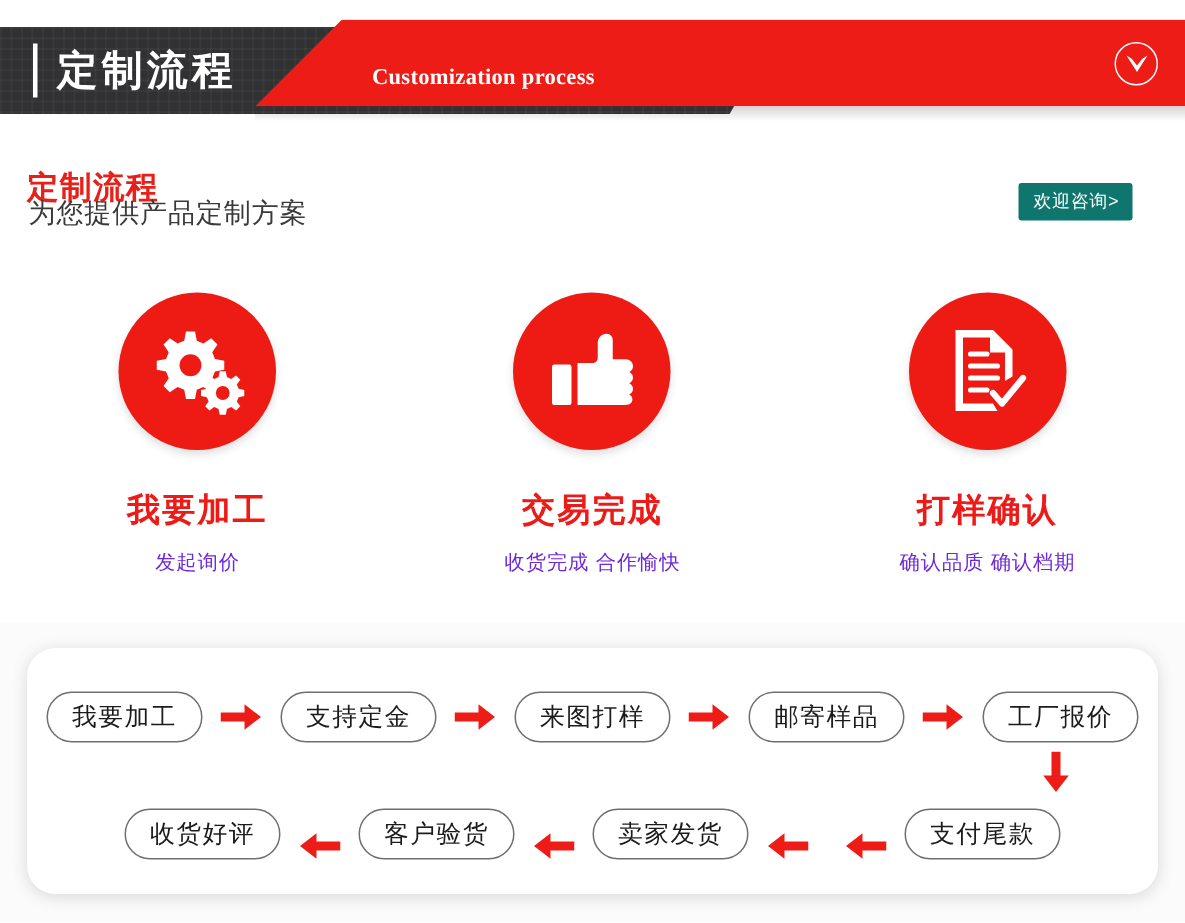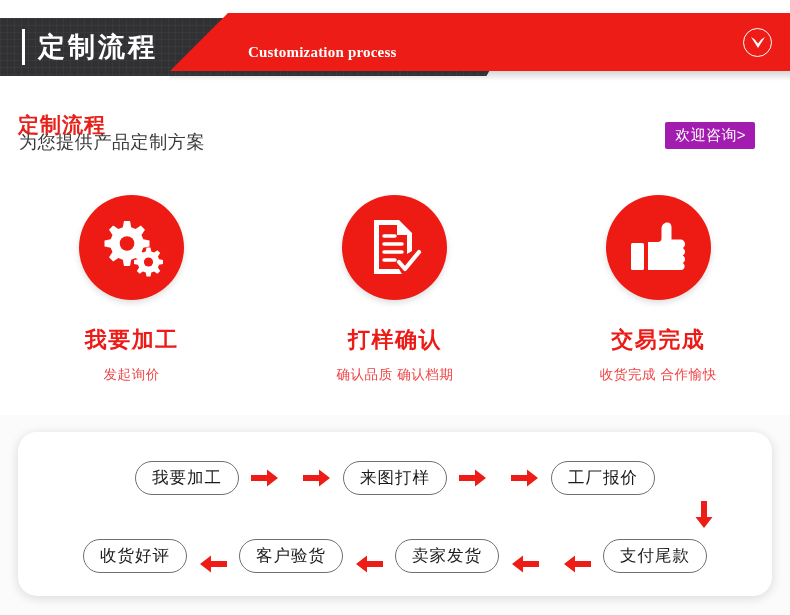--- a/index.html
+++ b/index.html
@@ -78,8 +78,8 @@
   }
   .badge{
     position:absolute;right:12px;top:122px;
-    background:#a21caf;color:#ffffff;
-    font-size:15px;padding:4px 9px 4px 10px;border-radius:2px;
+    background:#0f766e;color:#ffffff;
+    font-size:12px;padding:4px 9px 4px 10px;border-radius:2px;
     letter-spacing:.4px;cursor:pointer;
     white-space:nowrap;
   }

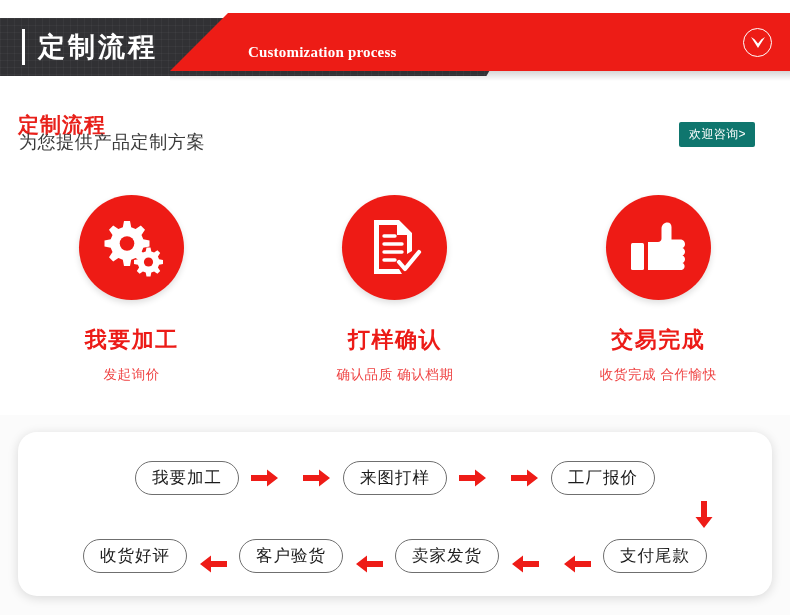--- a/index.html
+++ b/index.html
@@ -186,6 +186,21 @@
 
     <div class="step">
       <div class="circle">
+        <svg width="62" height="58" viewBox="0 0 62 58">
+          <rect x="4" y="24" width="13" height="27" rx="1.5" fill="#ffffff"></rect>
+          <path d="M21 51 L21 23 L31 23 C33 23 34.5 21.5 34.5 19.5 L34.5 10 C34.5 6 37 3.5 40.5 3.5
+                   C43 3.5 44.5 5.5 44.5 8 L44.5 20.5 L53 20.5 C56 20.5 58 22.5 58 25.2
+                   C58 27 57 28.3 55.5 29 C57 29.6 58 31 58 32.7 C58 34.5 57 35.8 55.5 36.5
+                   C57 37.1 58 38.5 58 40.2 C58 42 57 43.3 55.5 44 C57 44.6 57.6 46 57.6 47.4
+                   C57.6 49.8 55.6 51 53 51 Z" fill="#ffffff"></path>
+        </svg>
+      </div>
+      <div class="step-title">交易完成</div>
+      <div class="step-desc">收货完成 合作愉快</div>
+    </div>
+
+    <div class="step">
+      <div class="circle">
         <svg width="58" height="62" viewBox="0 0 58 62">
           <path d="M8 3 L33 3 L46 16 L46 34 L41 37 L41 18 L31 18 L31 8 L13 8 L13 52 L33 52 L36 57 L8 57 Z" fill="#ffffff"></path>
           <g stroke="#ffffff" stroke-width="3.4" stroke-linecap="round">
@@ -201,21 +216,6 @@
       <div class="step-desc">确认品质 确认档期</div>
     </div>
 
-    <div class="step">
-      <div class="circle">
-        <svg width="62" height="58" viewBox="0 0 62 58">
-          <rect x="4" y="24" width="13" height="27" rx="1.5" fill="#ffffff"></rect>
-          <path d="M21 51 L21 23 L31 23 C33 23 34.5 21.5 34.5 19.5 L34.5 10 C34.5 6 37 3.5 40.5 3.5
-                   C43 3.5 44.5 5.5 44.5 8 L44.5 20.5 L53 20.5 C56 20.5 58 22.5 58 25.2
-                   C58 27 57 28.3 55.5 29 C57 29.6 58 31 58 32.7 C58 34.5 57 35.8 55.5 36.5
-                   C57 37.1 58 38.5 58 40.2 C58 42 57 43.3 55.5 44 C57 44.6 57.6 46 57.6 47.4
-                   C57.6 49.8 55.6 51 53 51 Z" fill="#ffffff"></path>
-        </svg>
-      </div>
-      <div class="step-title">交易完成</div>
-      <div class="step-desc">收货完成 合作愉快</div>
-    </div>
-
   </div>
 
   <div class="flow">

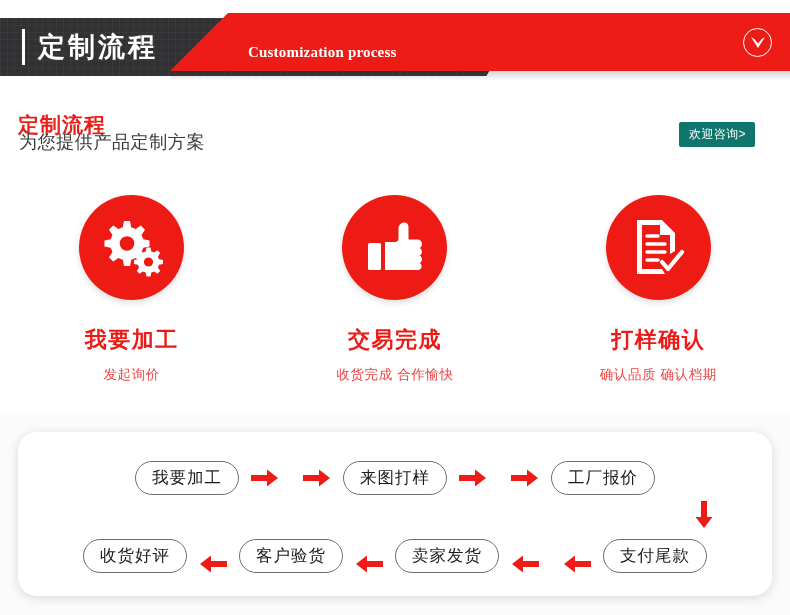--- a/index.html
+++ b/index.html
@@ -99,7 +99,7 @@
     letter-spacing:1.5px;white-space:nowrap;
   }
   .step-desc{
-    margin-top:11px;color:#ef4444;font-size:13.5px;letter-spacing:.6px;
+    margin-top:11px;color:#6d28d9;font-size:13.5px;letter-spacing:.6px;
     white-space:nowrap;
   }
 

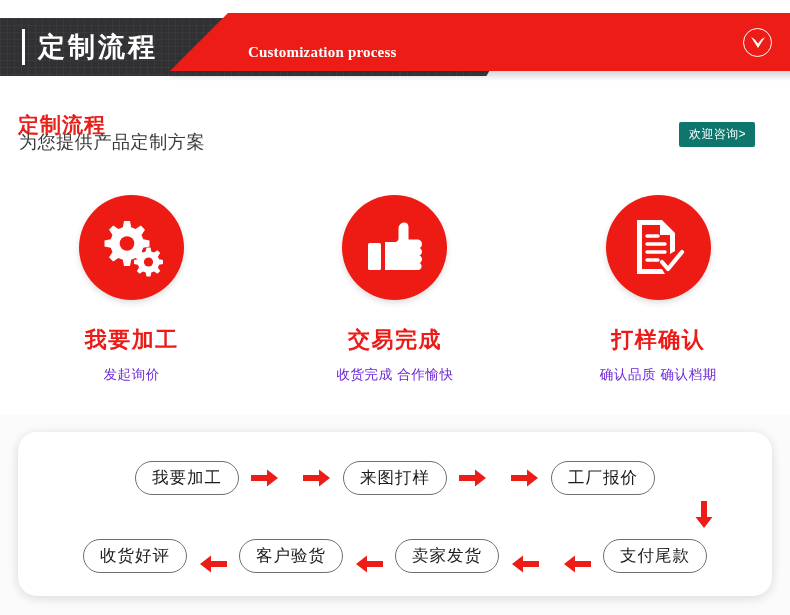--- a/index.html
+++ b/index.html
@@ -227,6 +227,7 @@
             <path d="M0 6 L16 6 L16 0.5 L27 9 L16 17.5 L16 12 L0 12 Z" fill="#ee1c17"></path>
           </svg>
       </div>
+      <div class="pill">支持定金</div>
       <div class="arrow">
         <svg width="28" height="18" viewBox="0 0 28 18">
             <path d="M0 6 L16 6 L16 0.5 L27 9 L16 17.5 L16 12 L0 12 Z" fill="#ee1c17"></path>

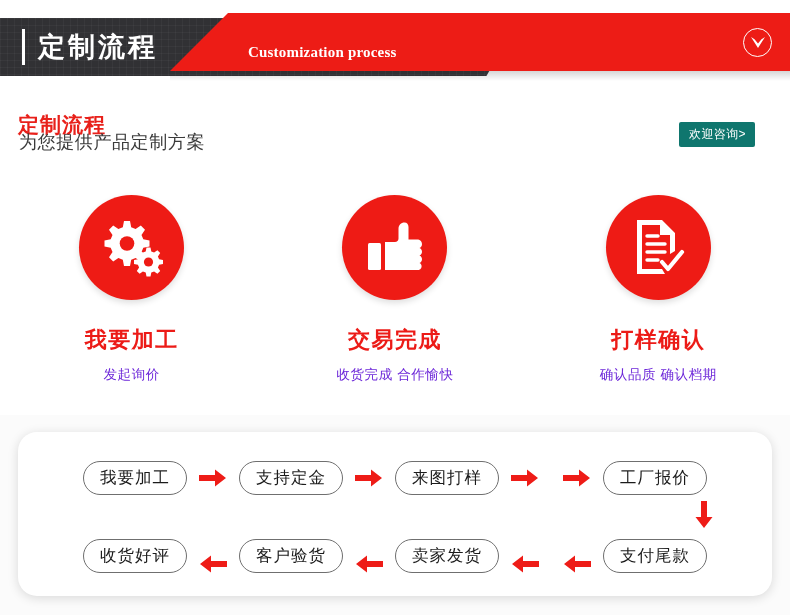--- a/index.html
+++ b/index.html
@@ -239,6 +239,7 @@
             <path d="M0 6 L16 6 L16 0.5 L27 9 L16 17.5 L16 12 L0 12 Z" fill="#ee1c17"></path>
           </svg>
       </div>
+      <div class="pill">邮寄样品</div>
       <div class="arrow">
         <svg width="28" height="18" viewBox="0 0 28 18">
             <path d="M0 6 L16 6 L16 0.5 L27 9 L16 17.5 L16 12 L0 12 Z" fill="#ee1c17"></path>

